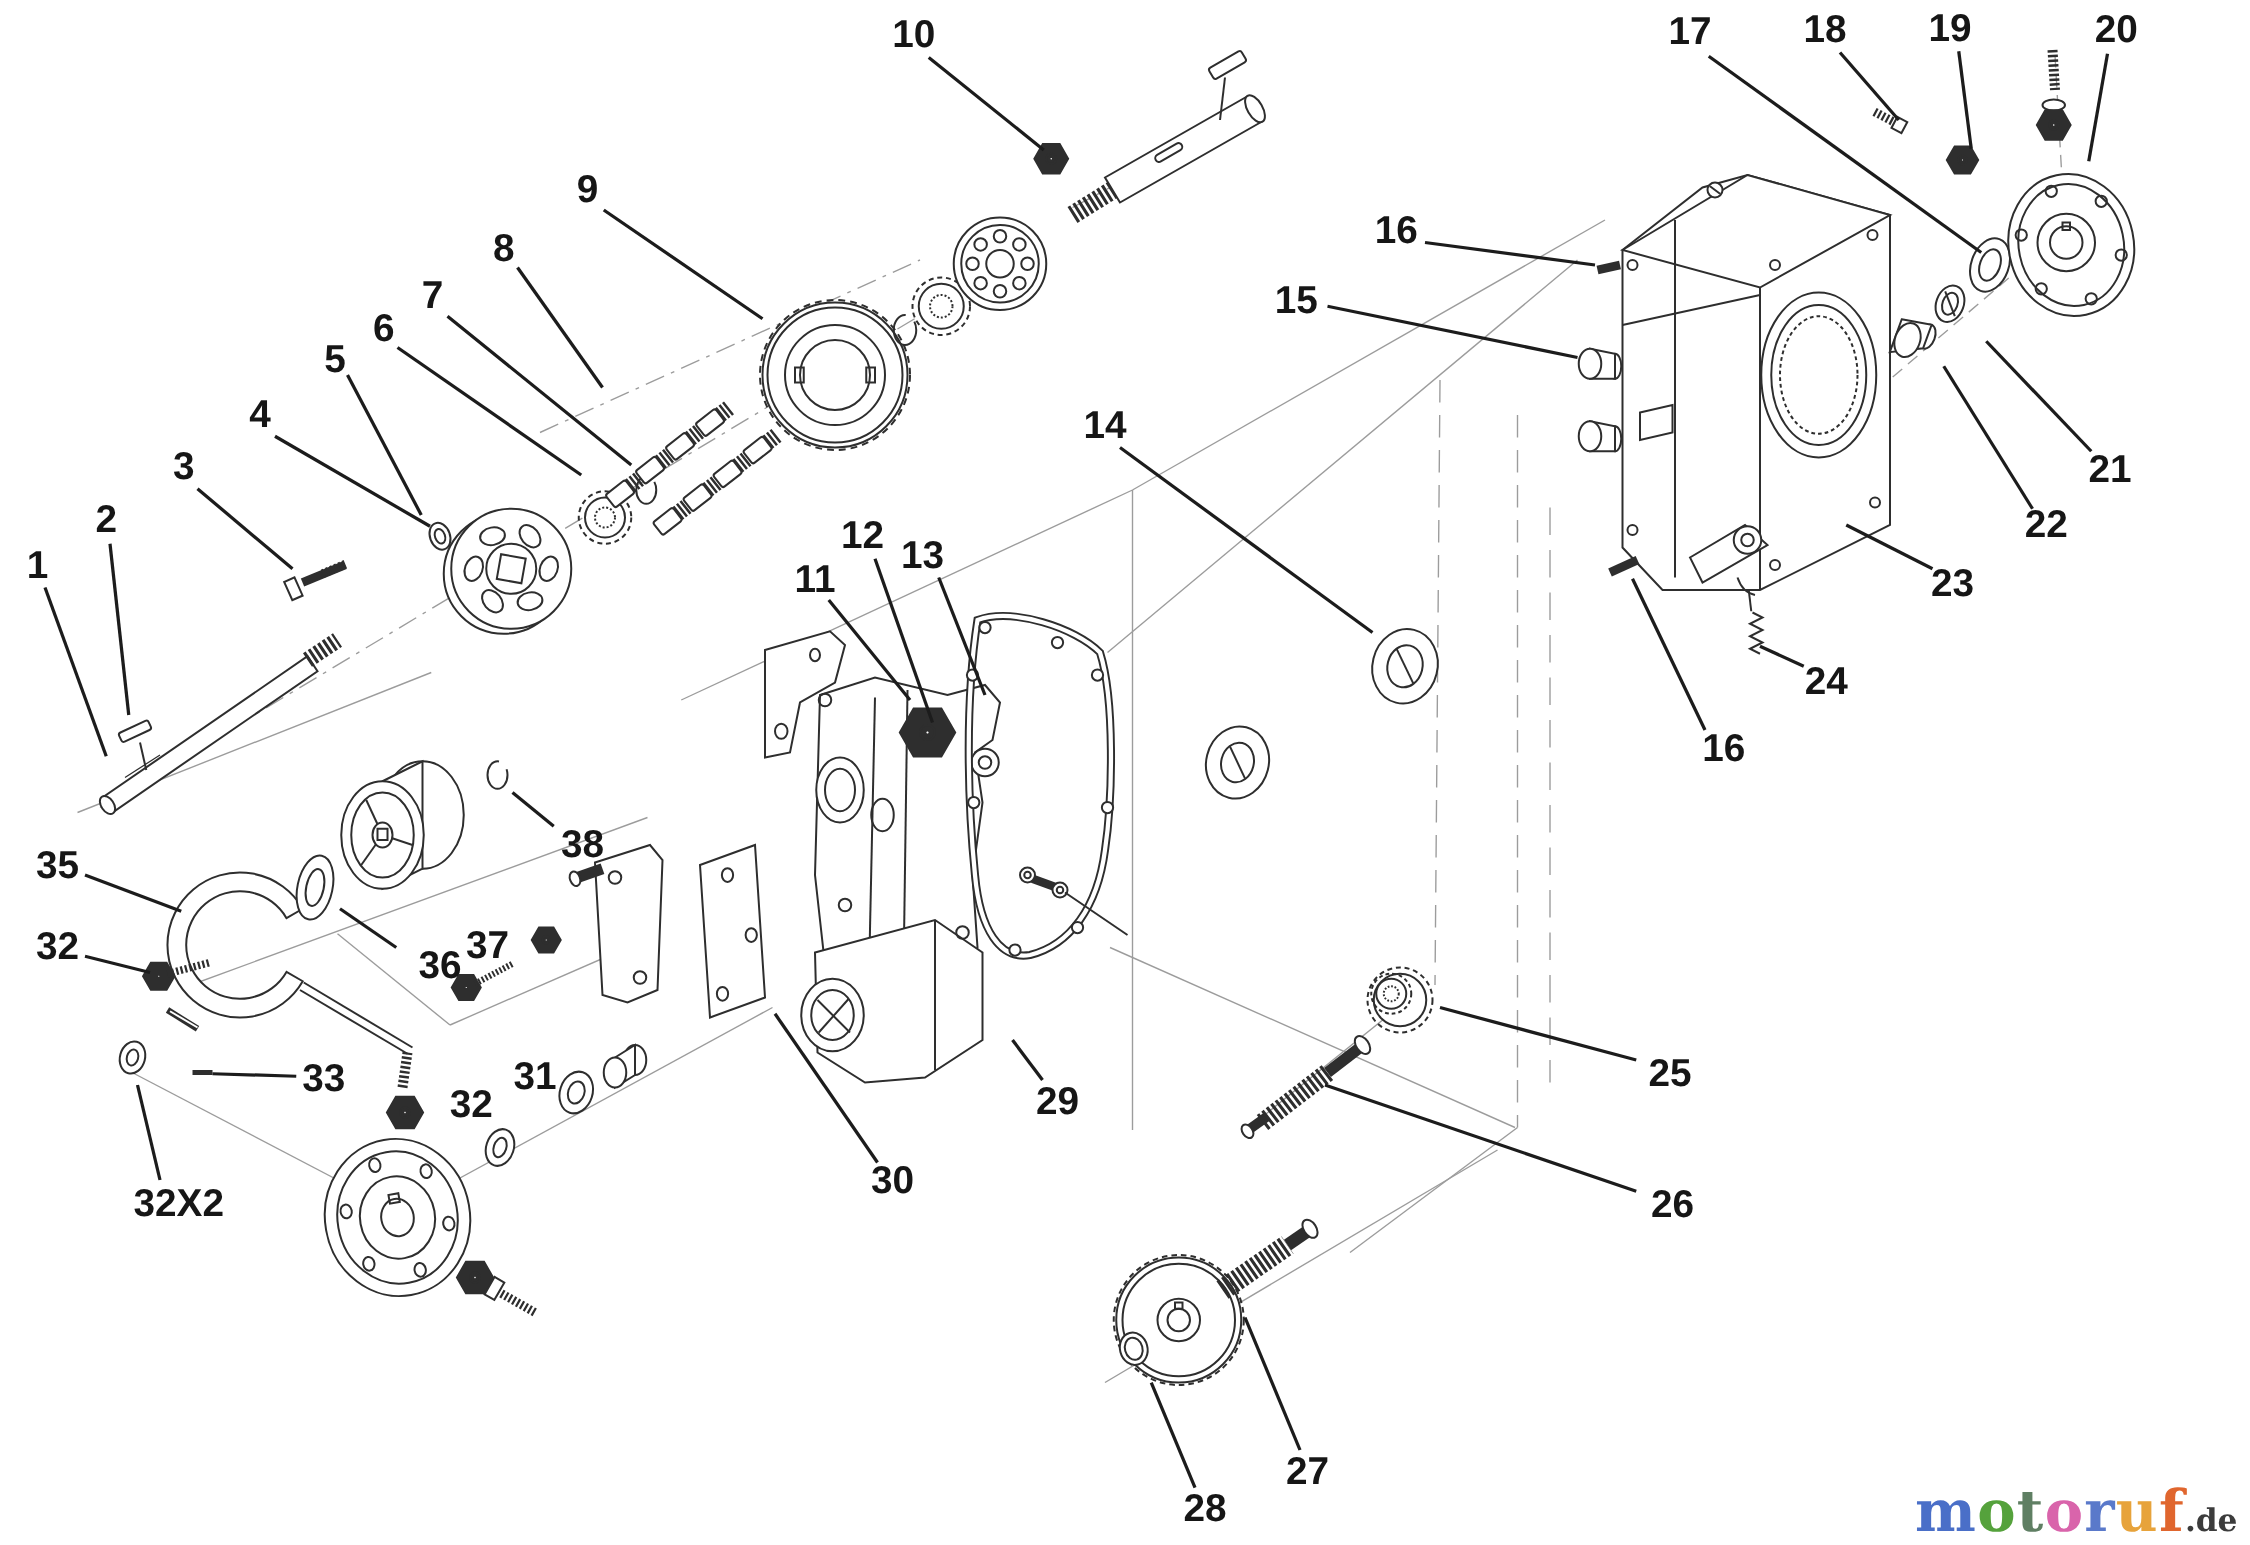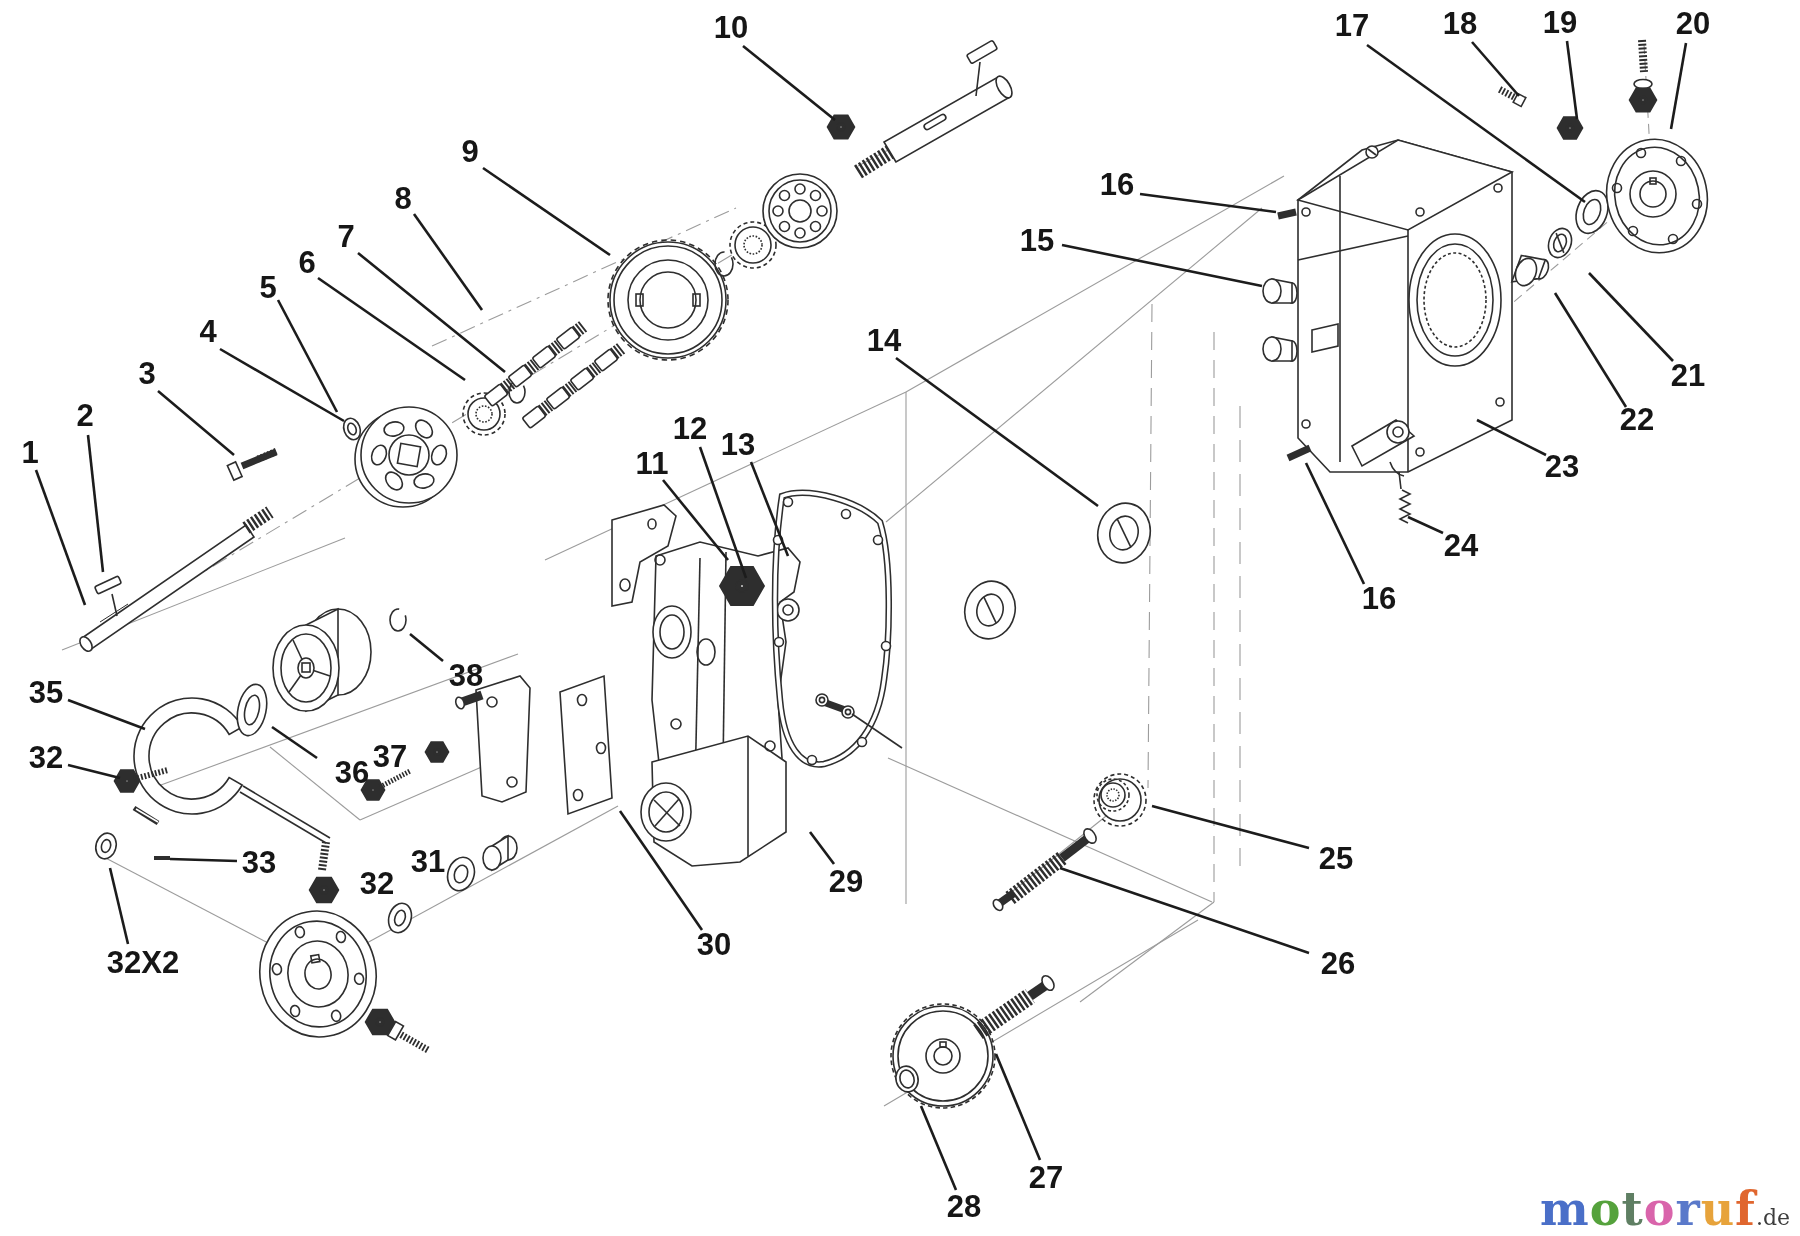--- a/index.html
+++ b/index.html
@@ -10,7 +10,7 @@
   #watermark{position:absolute;right:10px;bottom:4px;
              font-family:"DejaVu Serif",serif;font-weight:bold;font-size:46px;line-height:1;
              letter-spacing:1px;user-select:none;}
-  #watermark .suffix{font-size:22px;font-weight:normal;letter-spacing:0;}
+  #watermark .suffix{font-size:25px;font-weight:bold;letter-spacing:0;}
   .ink{stroke:#2e2e2e;fill:none;stroke-width:1.6;}
   .inkf{stroke:#2e2e2e;fill:#ffffff;stroke-width:1.6;}
   .thin{stroke:#9c9c9c;fill:none;stroke-width:1.1;}

